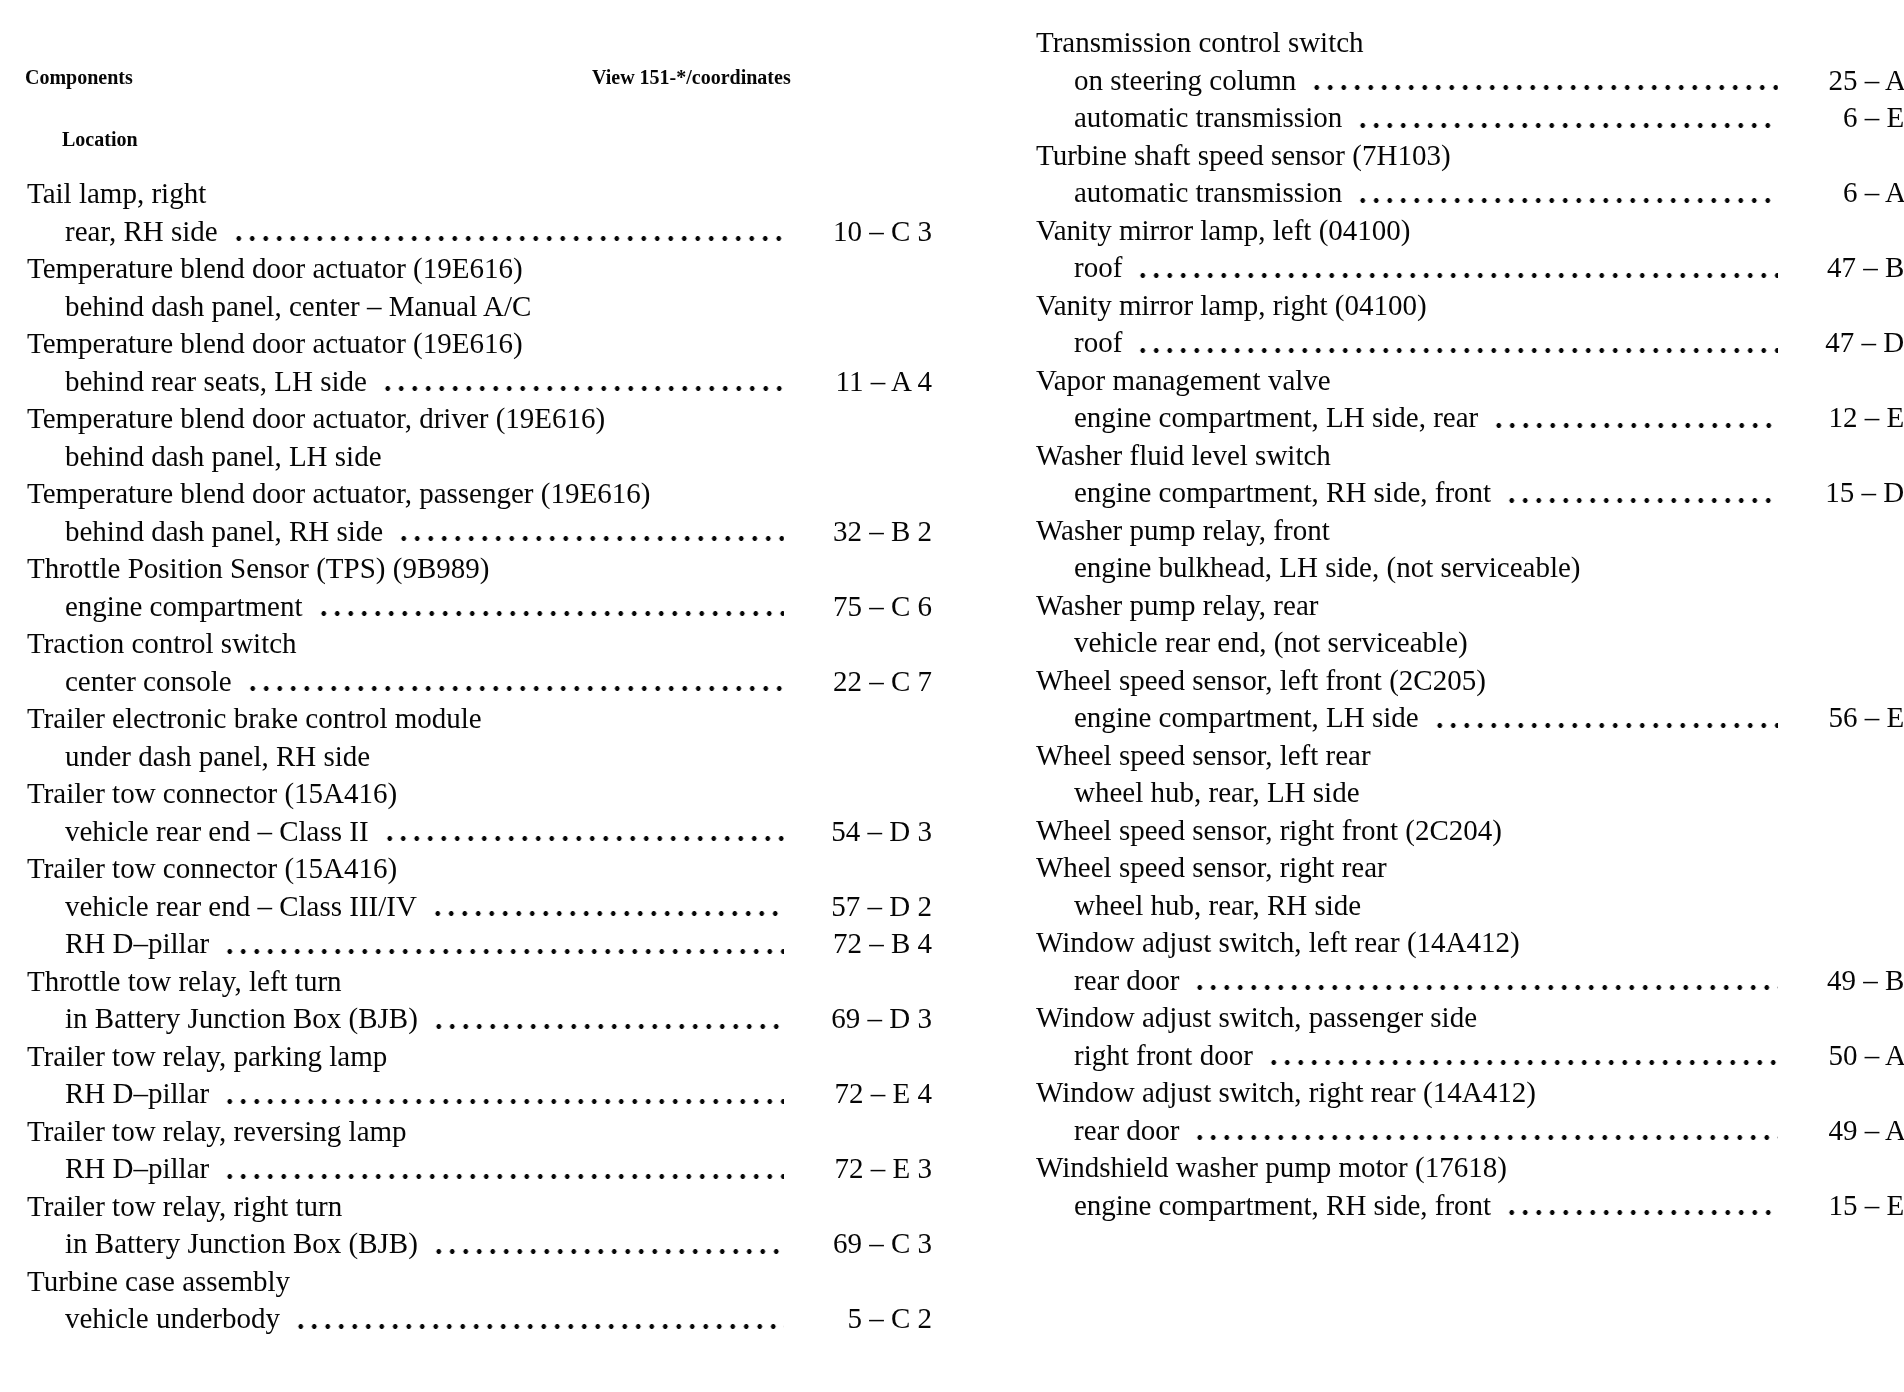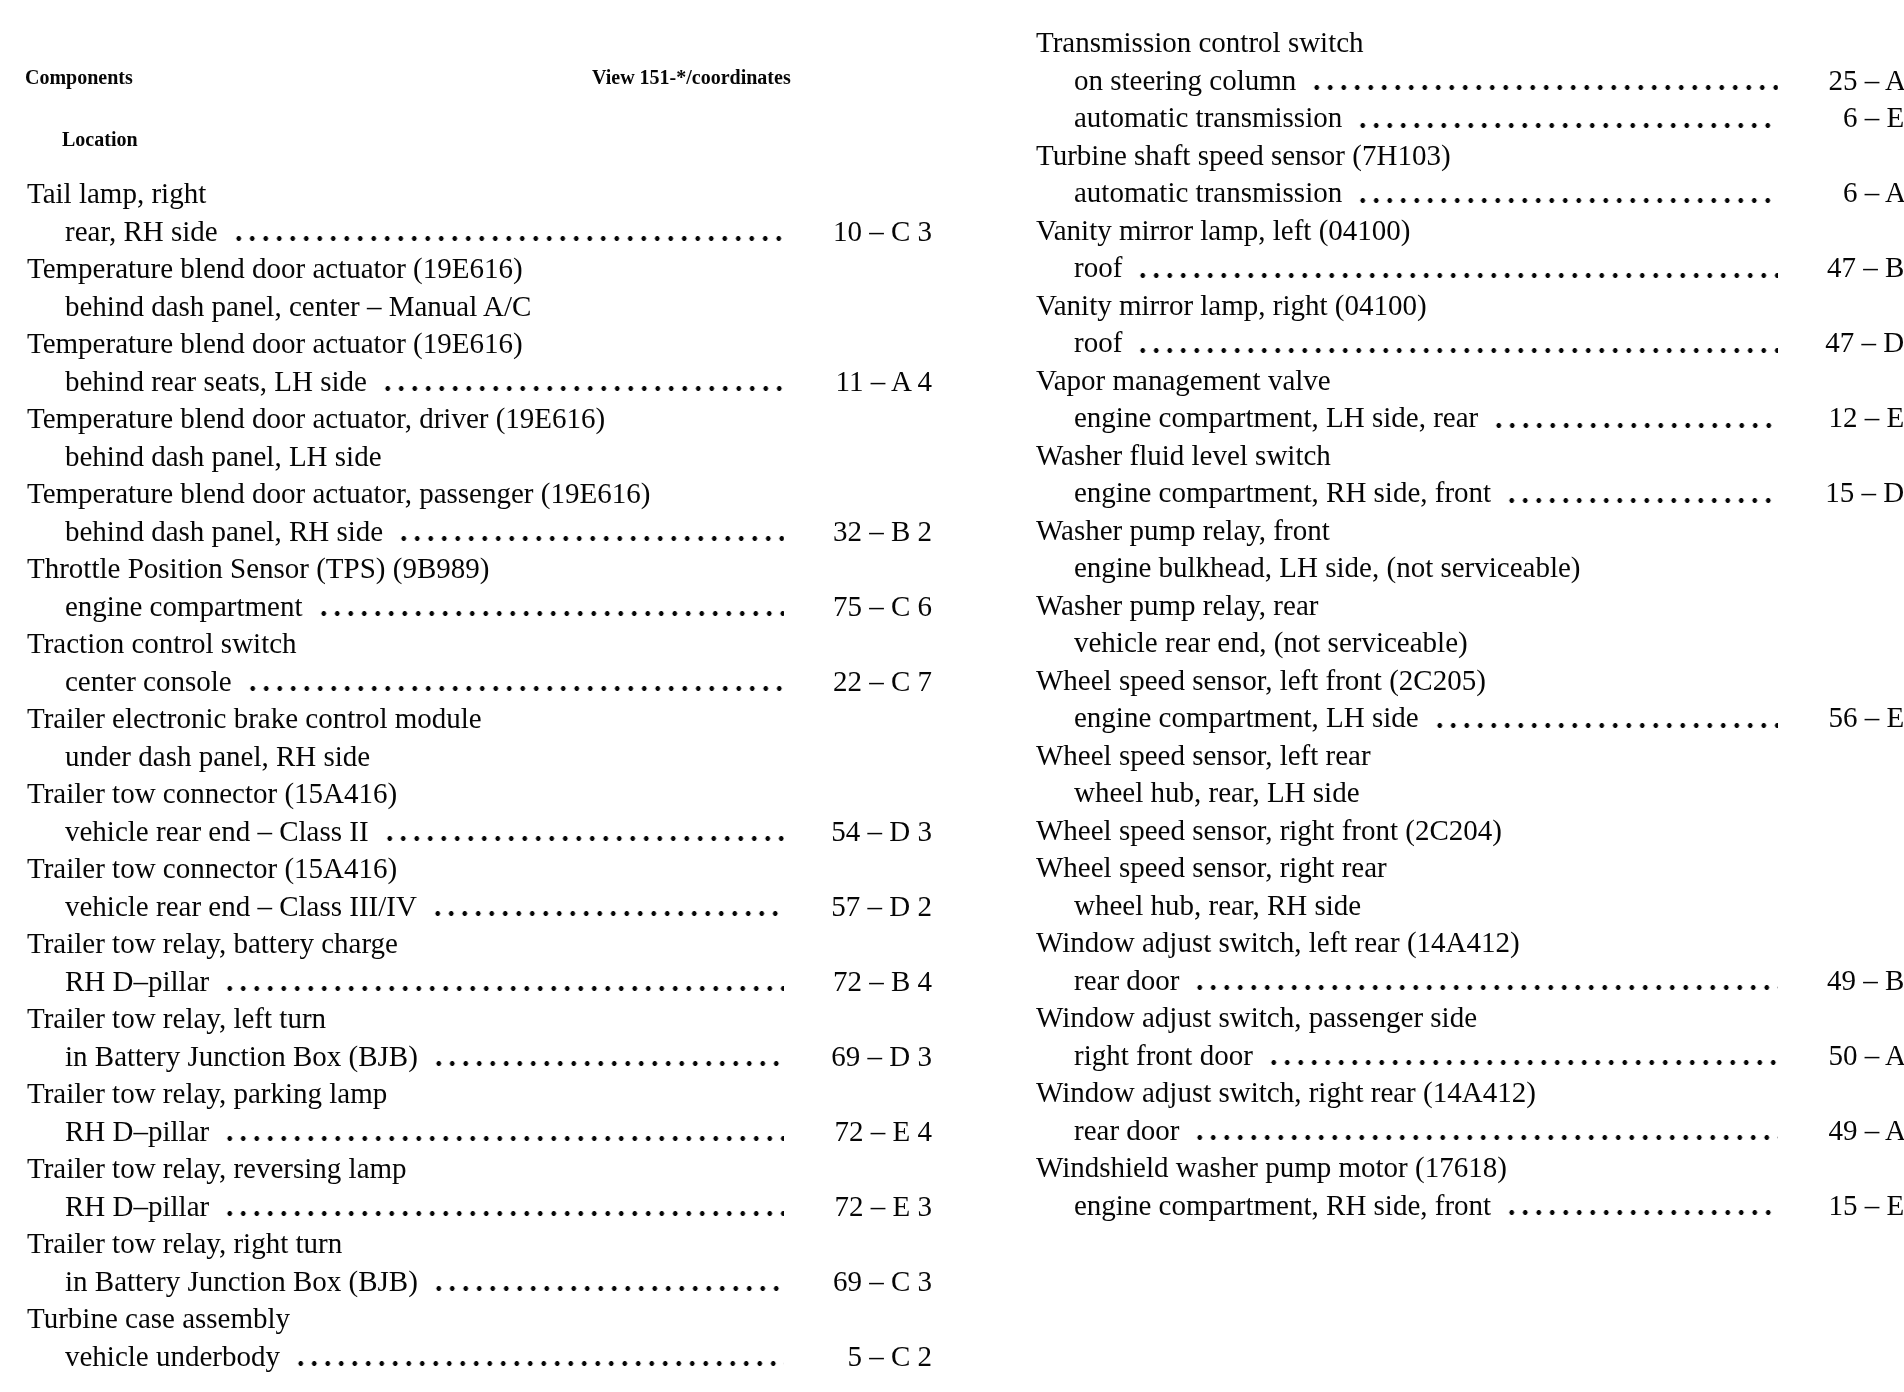--- a/index.html
+++ b/index.html
@@ -166,7 +166,6 @@
   </div>
 
   <div class="entry">
-    <div class="entry-name">Trailer tow relay, battery charge</div>
     <div class="entry-loc">
       <span class="loc-text">RH D–pillar</span>
       <span class="dots"></span>

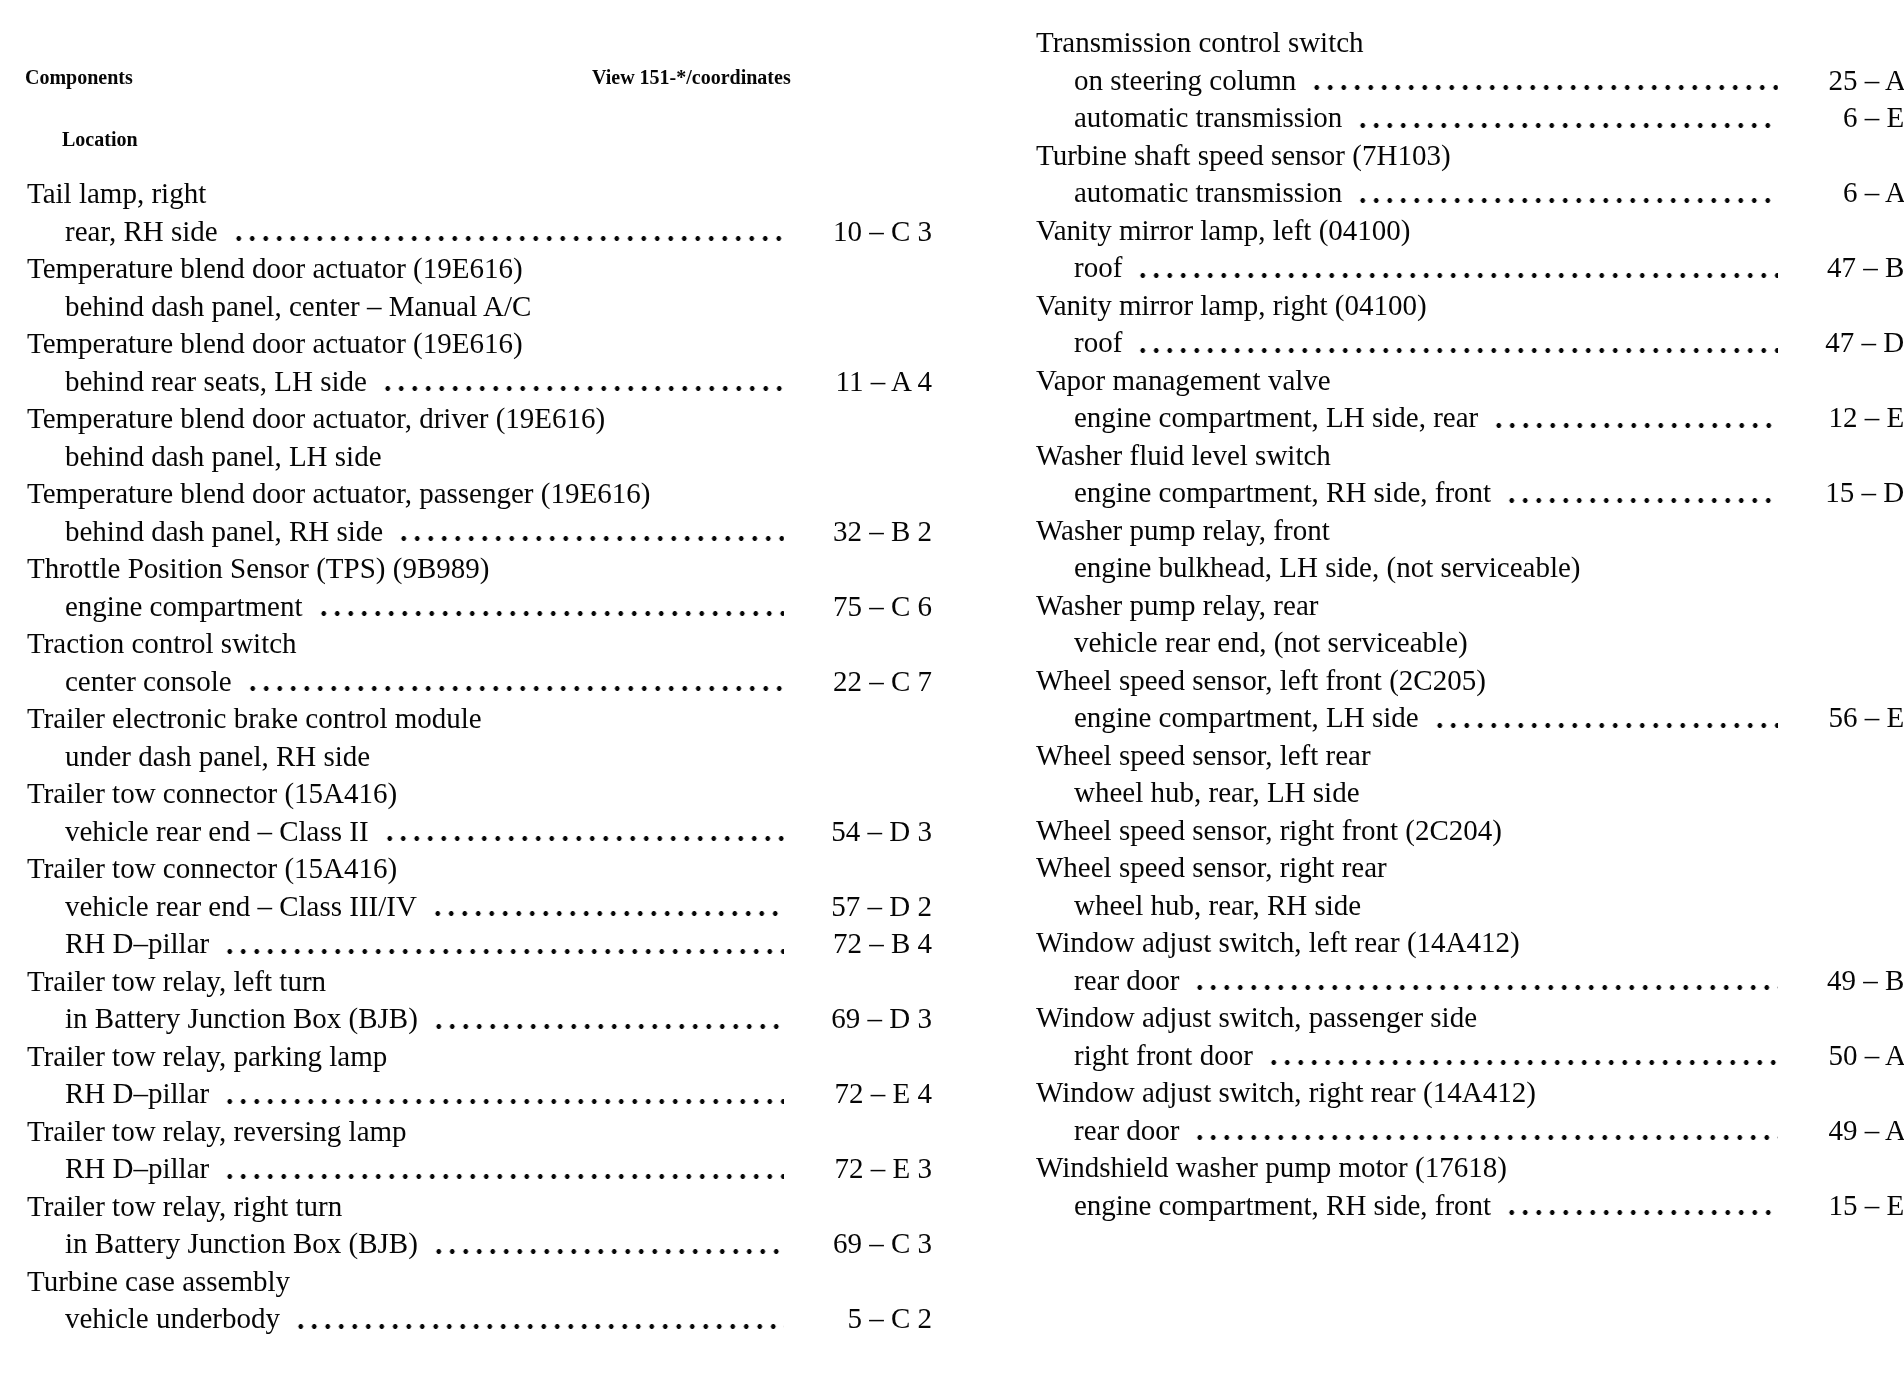--- a/index.html
+++ b/index.html
@@ -174,7 +174,7 @@
   </div>
 
   <div class="entry">
-    <div class="entry-name">Trailer tow relay, left turn</div>
+    <div class="entry-name">Throttle tow relay, left turn</div>
     <div class="entry-loc">
       <span class="loc-text">in Battery Junction Box (BJB)</span>
       <span class="dots"></span>

